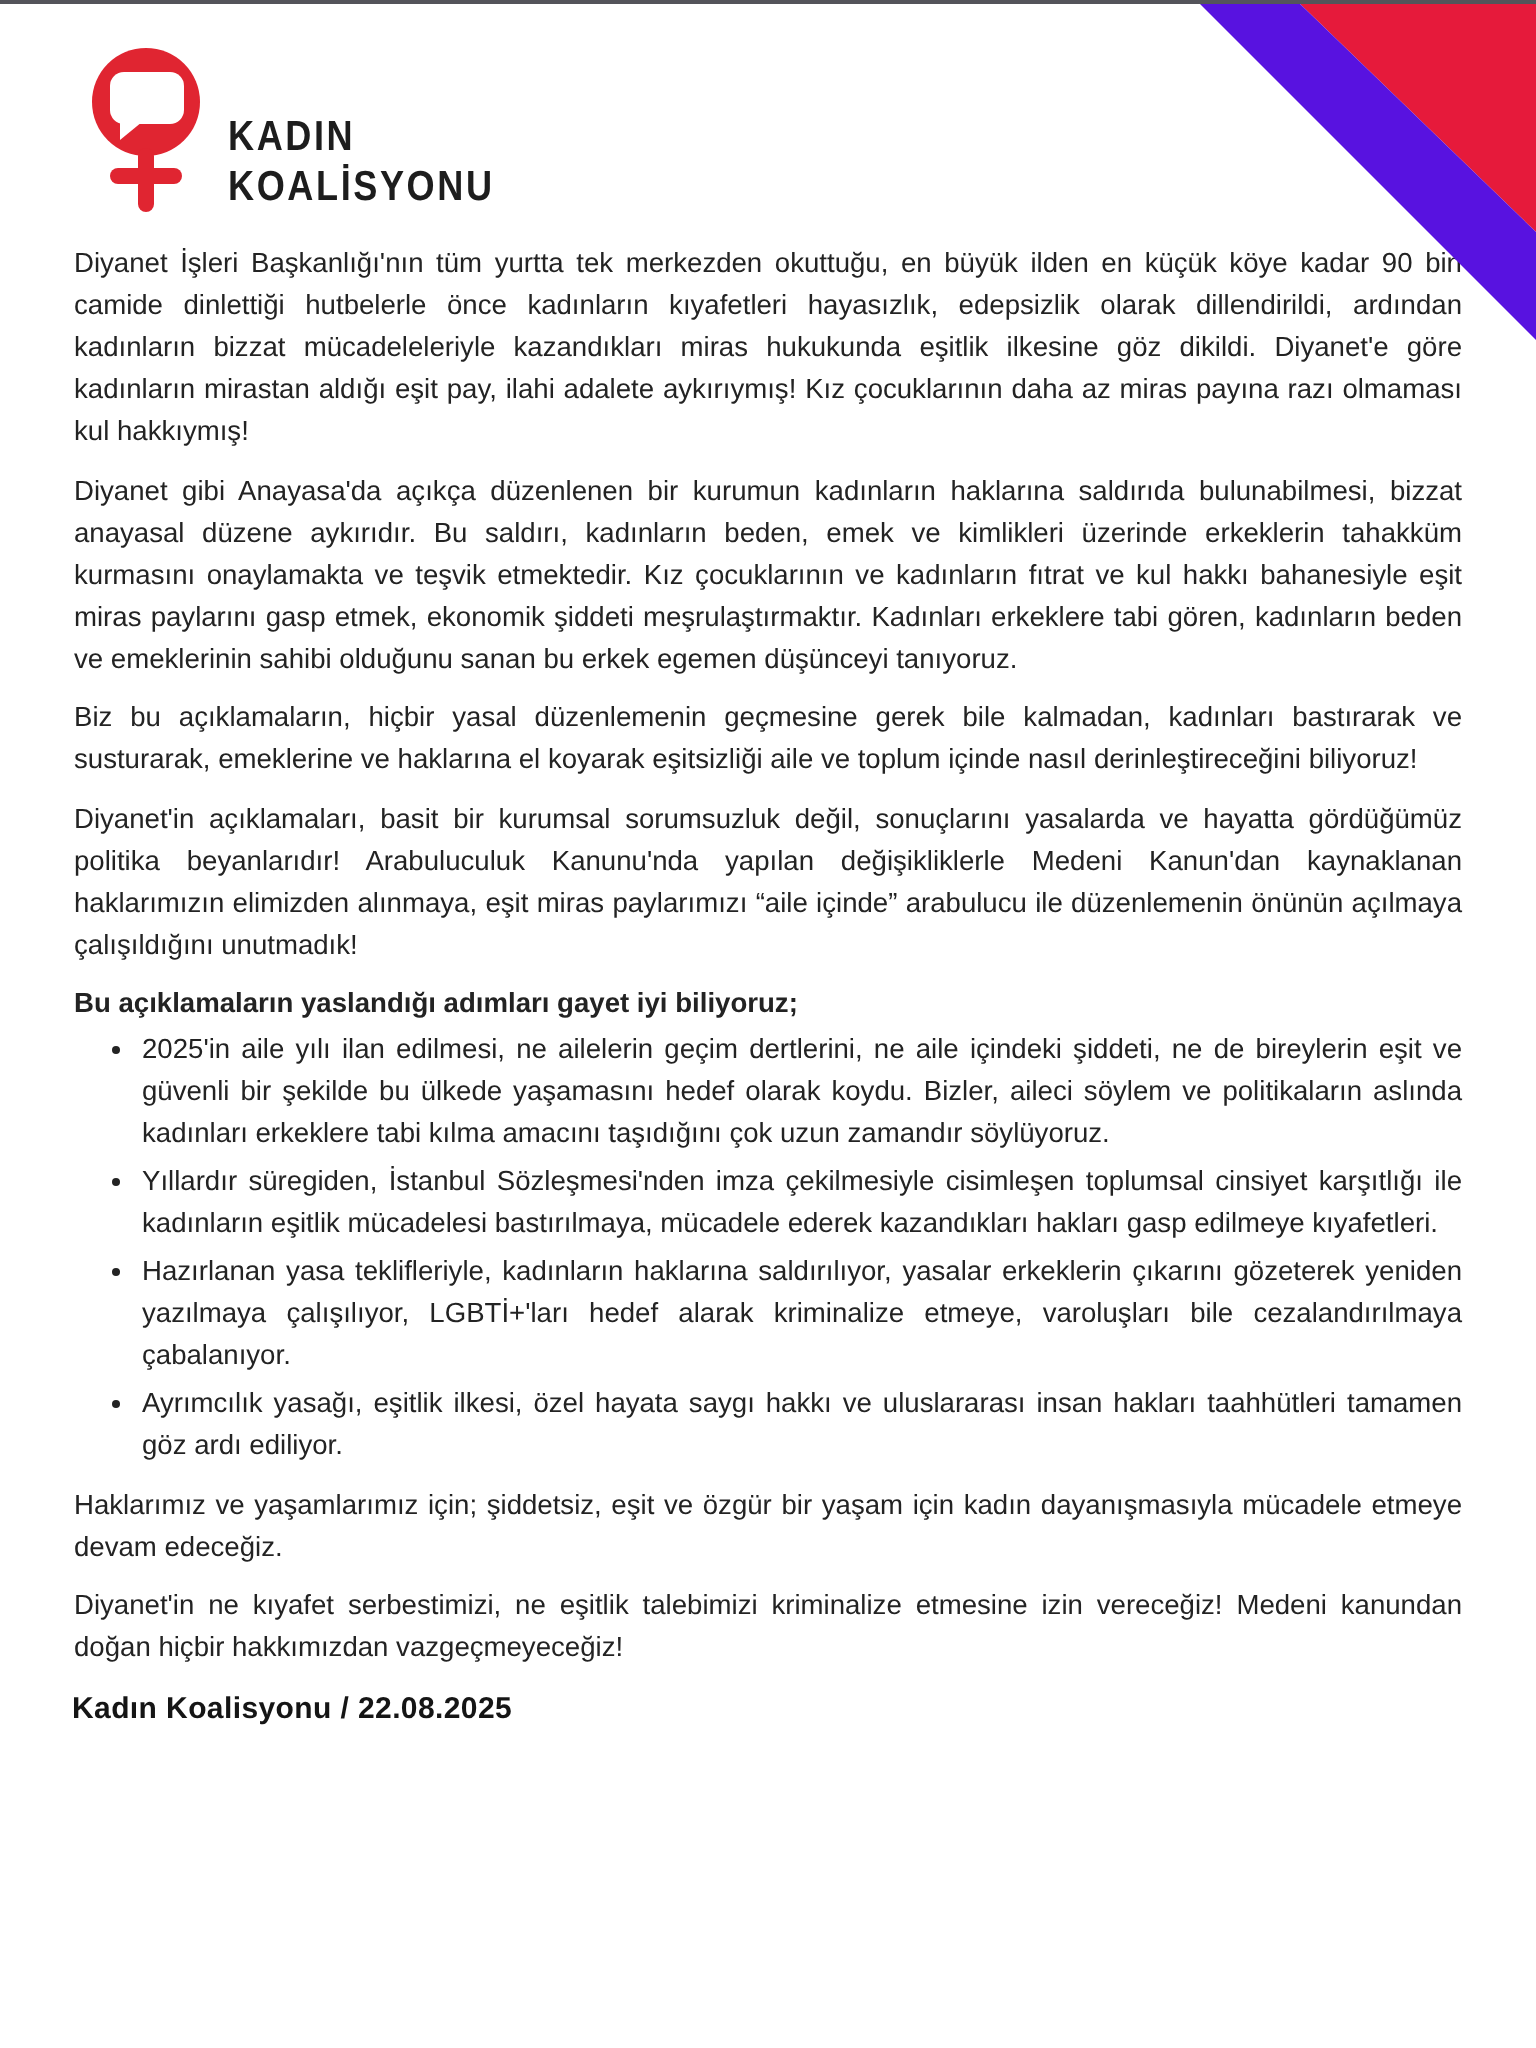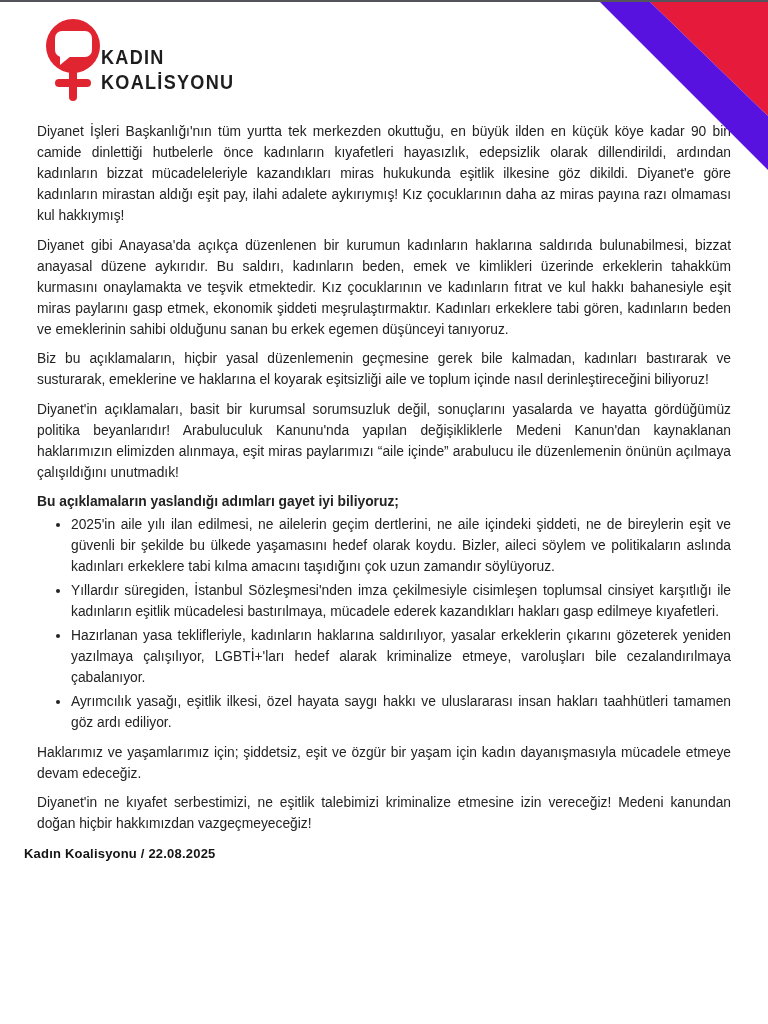--- a/index.html
+++ b/index.html
@@ -28,7 +28,8 @@
     margin:14px 37px 0 45px;
     height:92px;
     display:flex;
-    align-items:center;
+    align-items:flex-end;
+    gap:13px;
   }
   .logo-mark { width:56px; height:82px; flex:0 0 auto; }
   .logo-text {

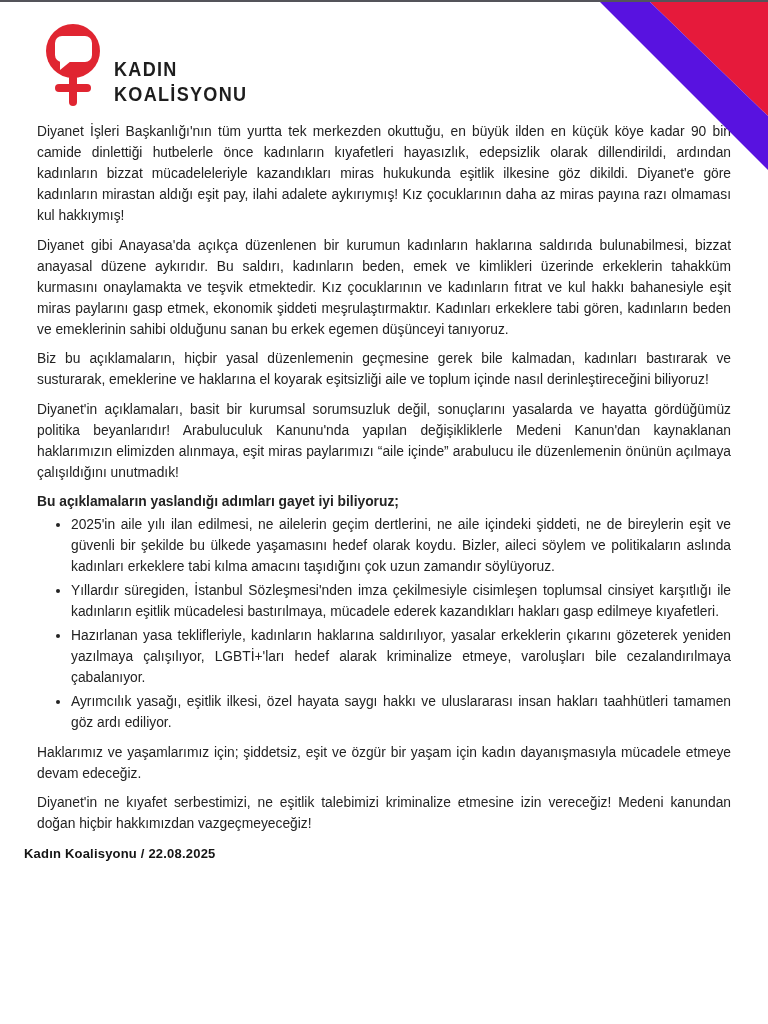--- a/index.html
+++ b/index.html
@@ -68,8 +68,8 @@
   }
   .content li { margin:0 0 3px 0; }
   .footer-sign {
-    margin:12px 37px 0 24px;
-    font-size:13px;
+    margin:12px 37px 0 36px;
+    font-size:15px;
     font-weight:700;
     color:#151515;
     letter-spacing:0.2px;

